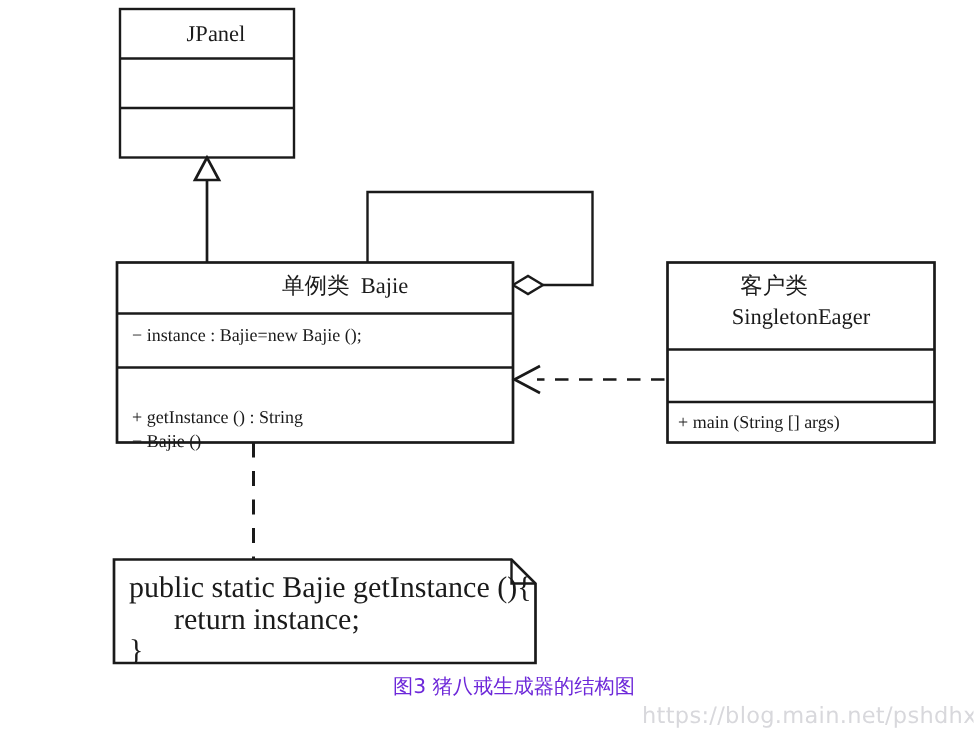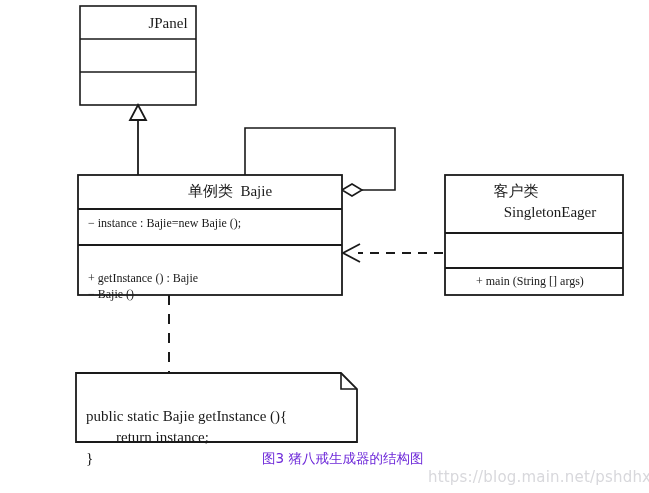--- a/index.html
+++ b/index.html
@@ -105,7 +105,7 @@
   </g>
 </svg>
 
-<div class="uml-text cls-title" style="left:80px; top:14px; width:128px;margin-left:24px;">JPanel</div>
+<div class="uml-text cls-title" style="left:80px; top:14px; width:128px;">JPanel</div>
 
 <div class="uml-text cls-title" style="left:78px; top:182px; width:264px;margin-left:20px;">单例类  Bajie</div>
 

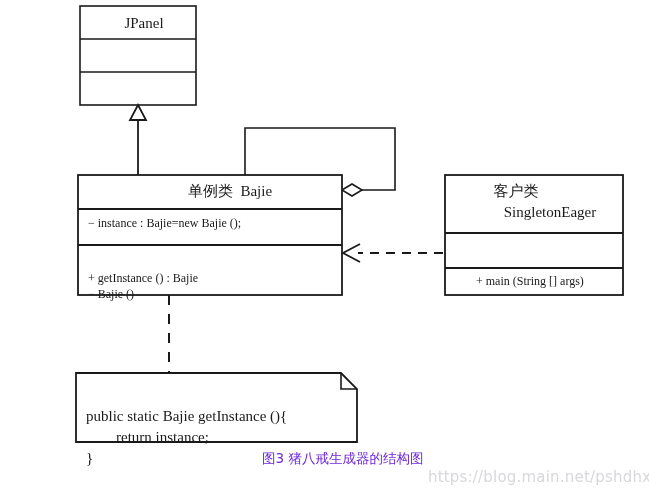--- a/index.html
+++ b/index.html
@@ -115,7 +115,7 @@
 <div class="uml-text cls-member" style="left:88px; top:271px;">+ getInstance () : Bajie</div>
 
 <div class="uml-text cls-title" style="left:445px; top:182px; width:142px;">客户类</div>
-<div class="uml-text cls-title" style="left:453px; top:203px; width:194px;">SingletonEager</div>
+<div class="uml-text cls-title" style="left:437px; top:203px; width:194px;">SingletonEager</div>
 
 <div class="uml-text cls-member" style="left:476px; top:274px;">+ main (String [] args)</div>
 

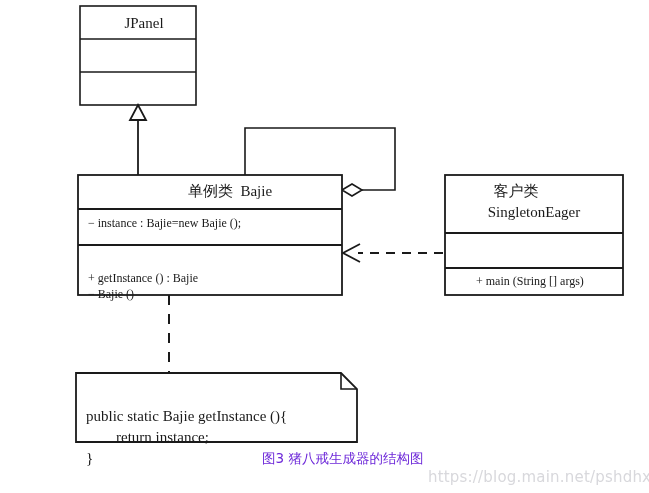--- a/index.html
+++ b/index.html
@@ -112,7 +112,7 @@
 <div class="uml-text cls-member" style="left:88px; top:216px;">− instance : Bajie=new Bajie ();</div>
 
 <div class="uml-text cls-member" style="left:88px; top:251px;margin-top:36px;">− Bajie ()</div>
-<div class="uml-text cls-member" style="left:88px; top:271px;">+ getInstance () : Bajie</div>
+<div class="uml-text cls-member" style="left:88px; top:271px;">+ getInstance () : String</div>
 
 <div class="uml-text cls-title" style="left:445px; top:182px; width:142px;">客户类</div>
 <div class="uml-text cls-title" style="left:437px; top:203px; width:194px;">SingletonEager</div>

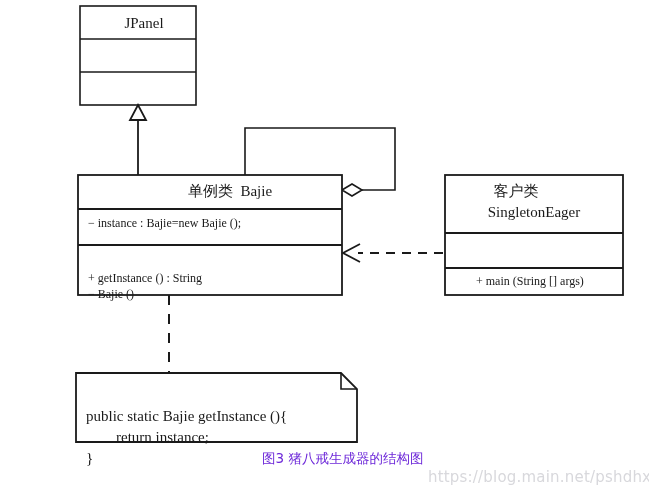--- a/index.html
+++ b/index.html
@@ -117,7 +117,7 @@
 <div class="uml-text cls-title" style="left:445px; top:182px; width:142px;">客户类</div>
 <div class="uml-text cls-title" style="left:437px; top:203px; width:194px;">SingletonEager</div>
 
-<div class="uml-text cls-member" style="left:476px; top:274px;">+ main (String [] args)</div>
+<div class="uml-text cls-member" style="left:452px; top:274px;">+ main (String [] args)</div>
 
 <div class="uml-text note-code" style="left:86px; top:378px;">public static Bajie getInstance (){</div>
 <div class="uml-text note-code" style="left:116px; top:399px;text-align:right;">return instance;</div>

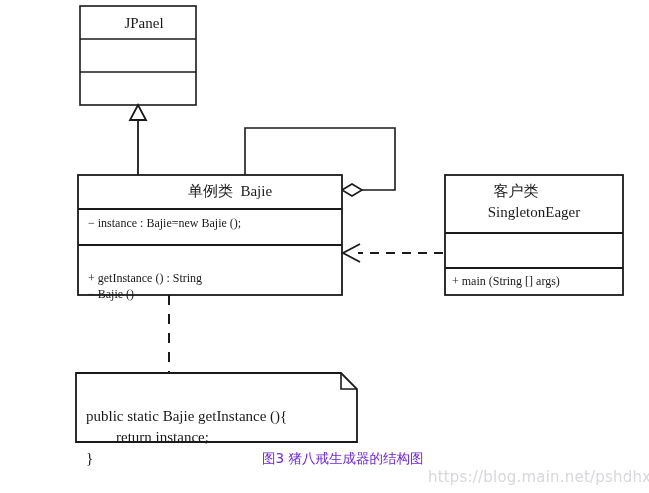--- a/index.html
+++ b/index.html
@@ -35,9 +35,8 @@
     font-size: 12px;
   }
   .note-code {
-    font-size: 15px;
+    font-size: 20px;
     line-height: 1.45;
-    margin-top: 28px;
   }
   .caption {
     font-size: 13.5px;

